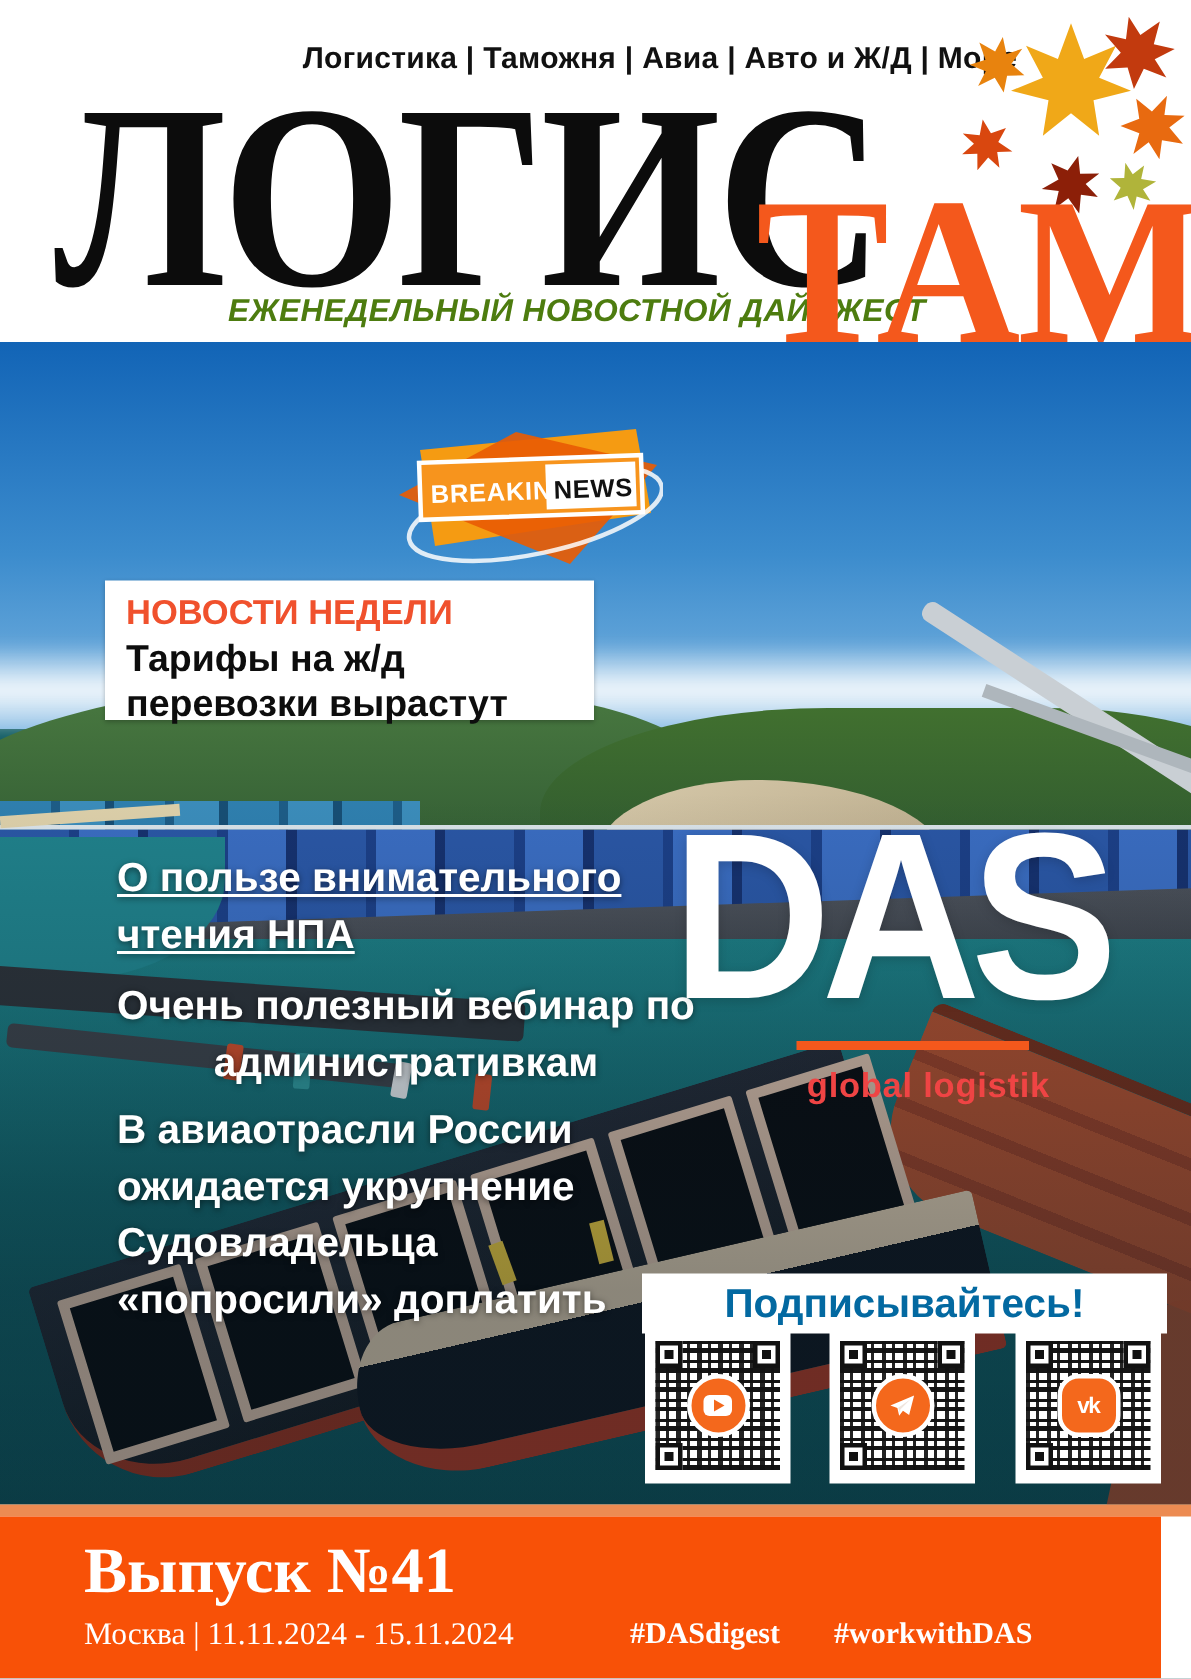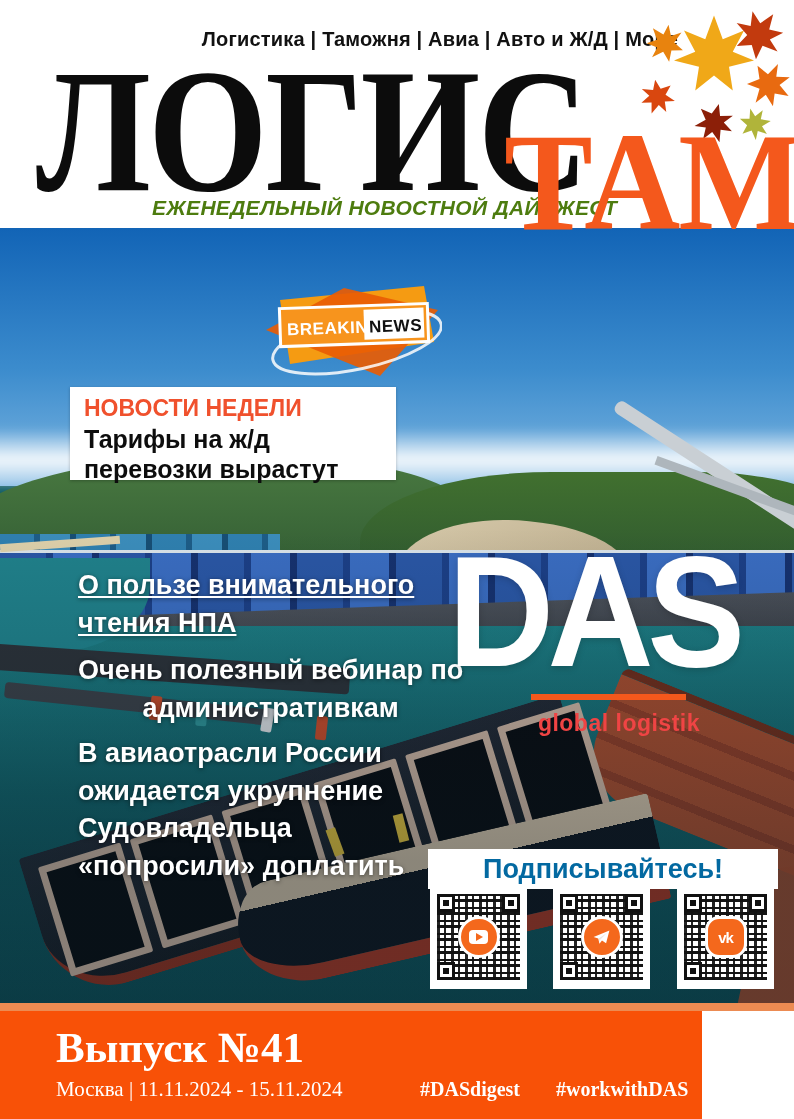--- a/index.html
+++ b/index.html
@@ -100,7 +100,7 @@
 
   
   .footer-strip{position:absolute;left:0;top:1003px;width:794px;height:8px;background:#EC8B52;}
-  .footer{position:absolute;left:0;top:1011px;width:702px;height:108px;background:#F85107;color:#fff;
+  .footer{position:absolute;left:0;top:1011px;width:774px;height:108px;background:#F85107;color:#fff;
        font-family:"Liberation Serif",serif;}
   .footer .issue{position:absolute;left:56px;top:12px;font-size:43px;font-weight:bold;}
   .footer .dates{position:absolute;left:56px;top:66px;font-size:21px;font-weight:normal;}

